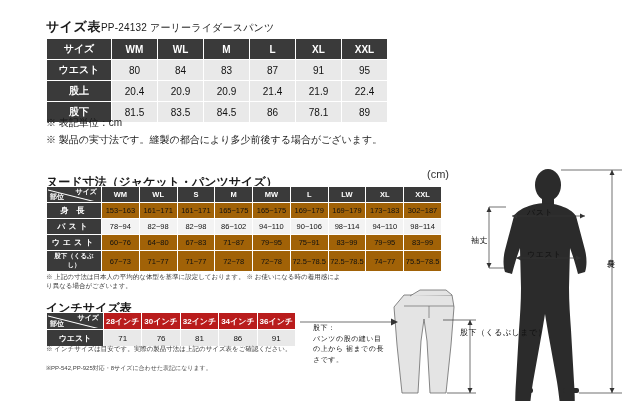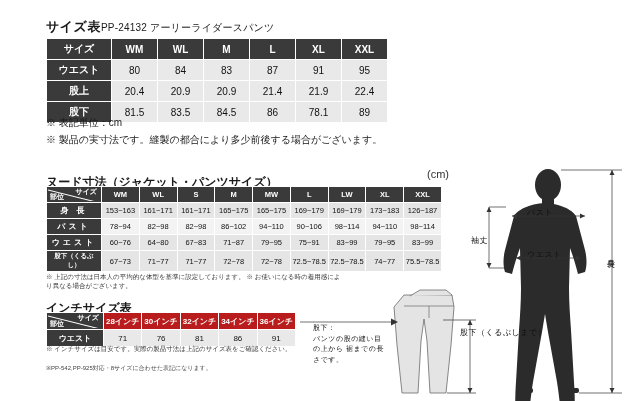--- a/index.html
+++ b/index.html
@@ -135,7 +135,7 @@
     margin-left: 22px;
   }
   #nude-table .cell {
-    background: #e5e5e5;
+    background: #a16207;
     color: #111;
   }
   #nude-table .cell.alt {

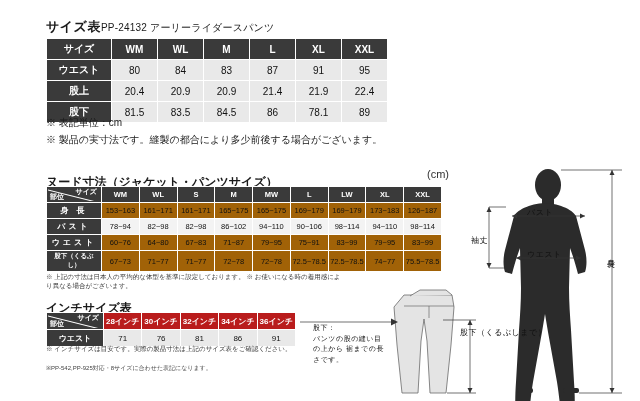--- a/index.html
+++ b/index.html
@@ -347,7 +347,7 @@
       <td class="cell">169~179</td>
       <td class="cell">169~179</td>
       <td class="cell">173~183</td>
-      <td class="cell">126~187</td>
+      <td class="cell">302~187</td>
     </tr>
     <tr>
       <td class="rowlab">バスト</td>

